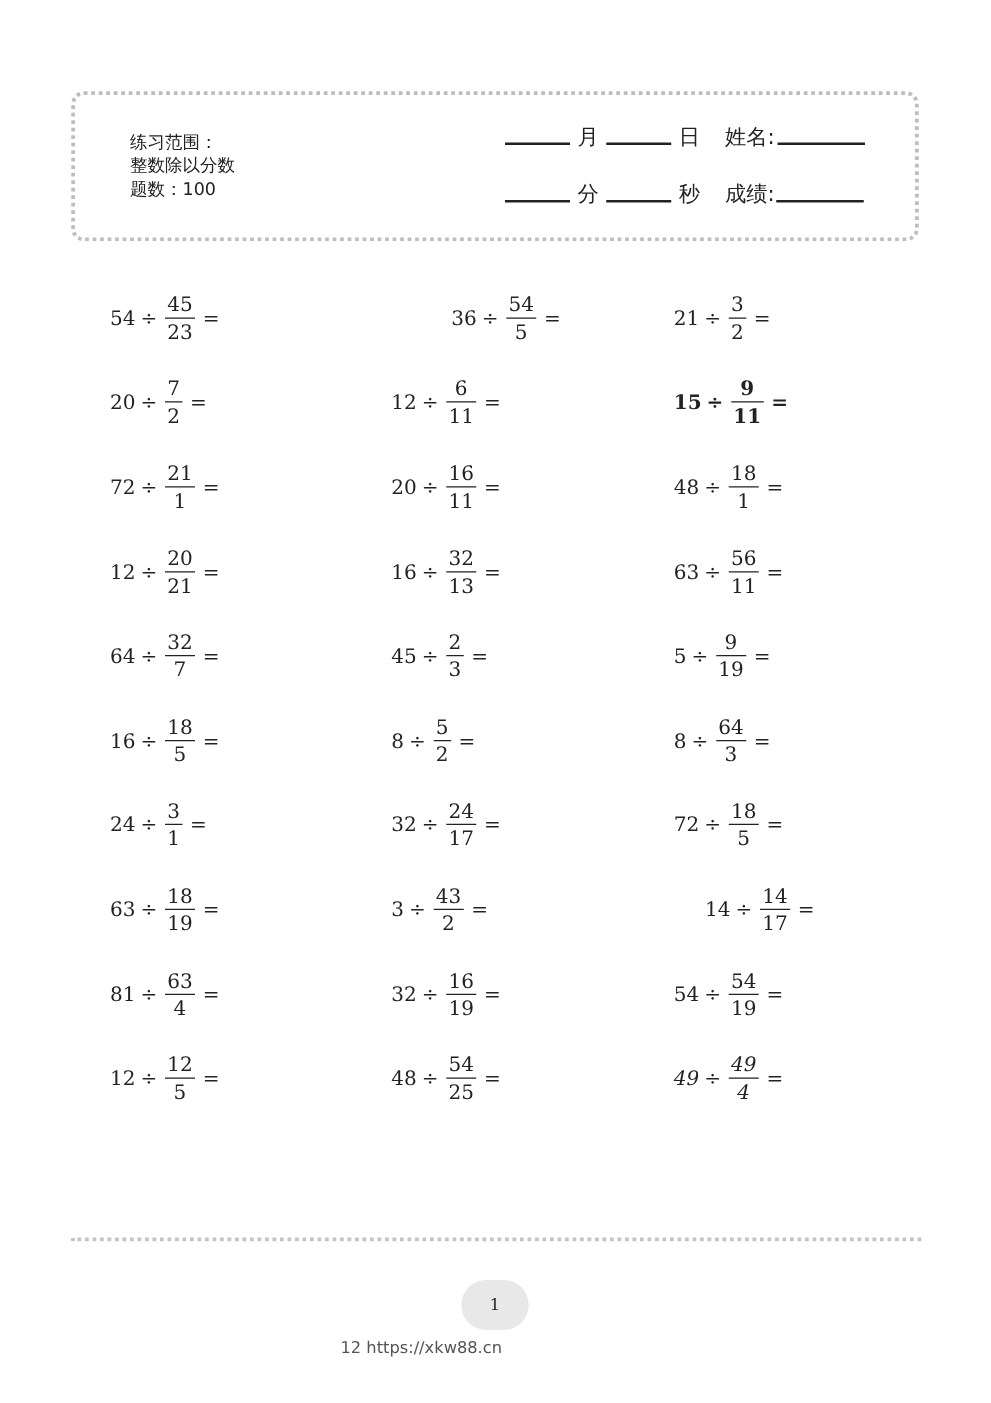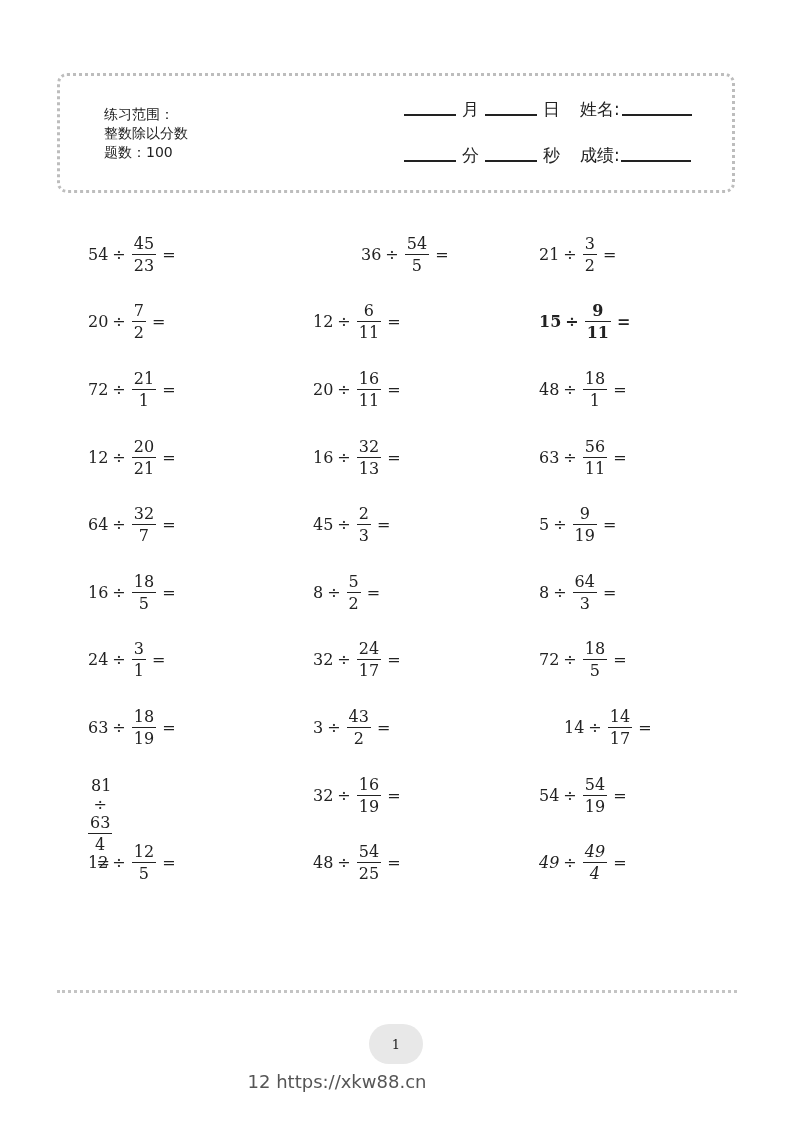--- a/index.html
+++ b/index.html
@@ -303,7 +303,7 @@
       </span>
       <span class="eq">=</span>
     </div>
-    <div class="problem" style="left: 88px; top: 776px; flex-direction: column;">
+    <div class="problem" style="left: 88px; top: 776px;">
       <span class="whole">81</span>
       <span class="op">÷</span>
       <span class="frac">

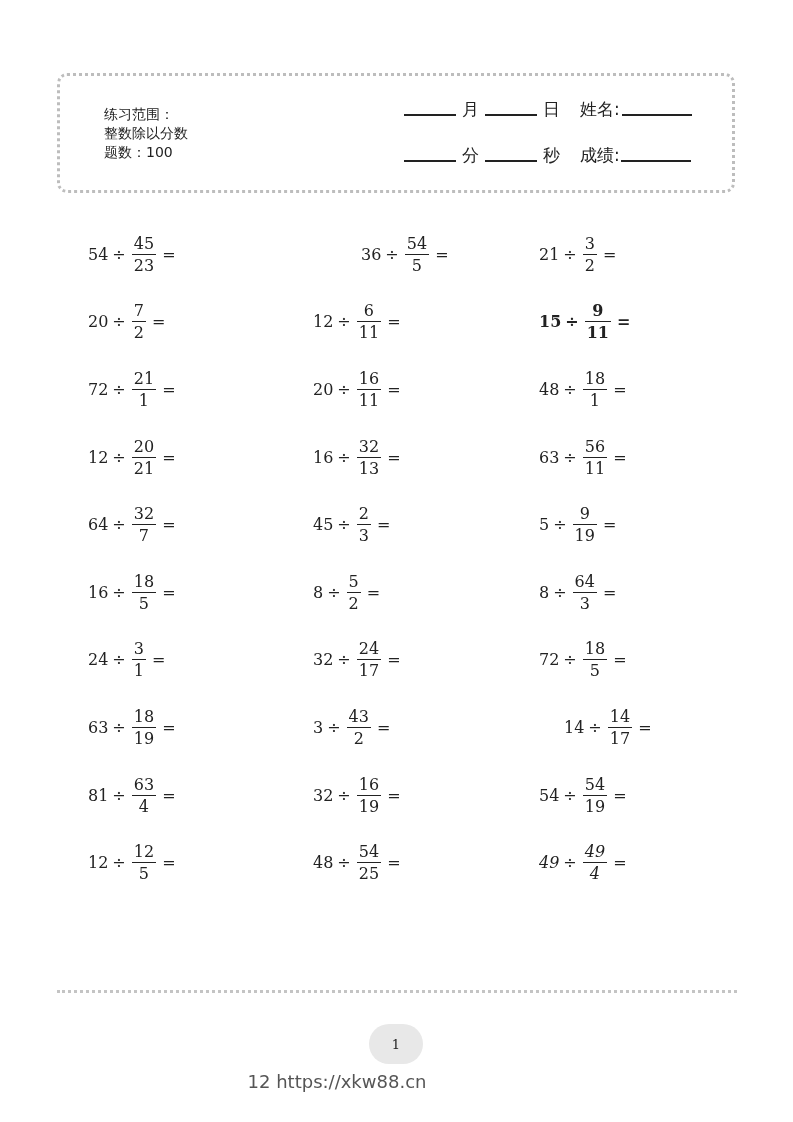--- a/index.html
+++ b/index.html
@@ -31,7 +31,7 @@
     background: #e8e8e8; display: flex; align-items: center; justify-content: center;
     font-family: "DejaVu Serif", serif; font-size: 13px; color: #222;
   }
-  .watermark { position: absolute; left: 0; width: 674px; top: 1071px; text-align: center; font-family: "DejaVu Sans", sans-serif; font-size: 18px; color: #555; }
+  .watermark { position: absolute; left: 0; width: 674px; top: 1071px; text-align: center; font-family: "DejaVu Sans", sans-serif; font-size: 13px; color: #555; }
 </style>
 </head>
 <body>

